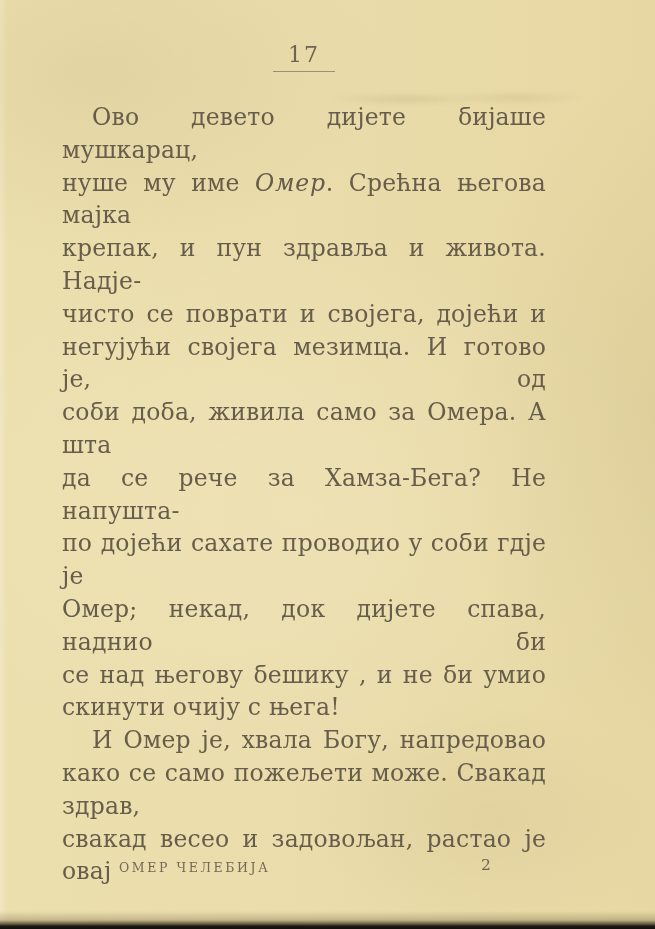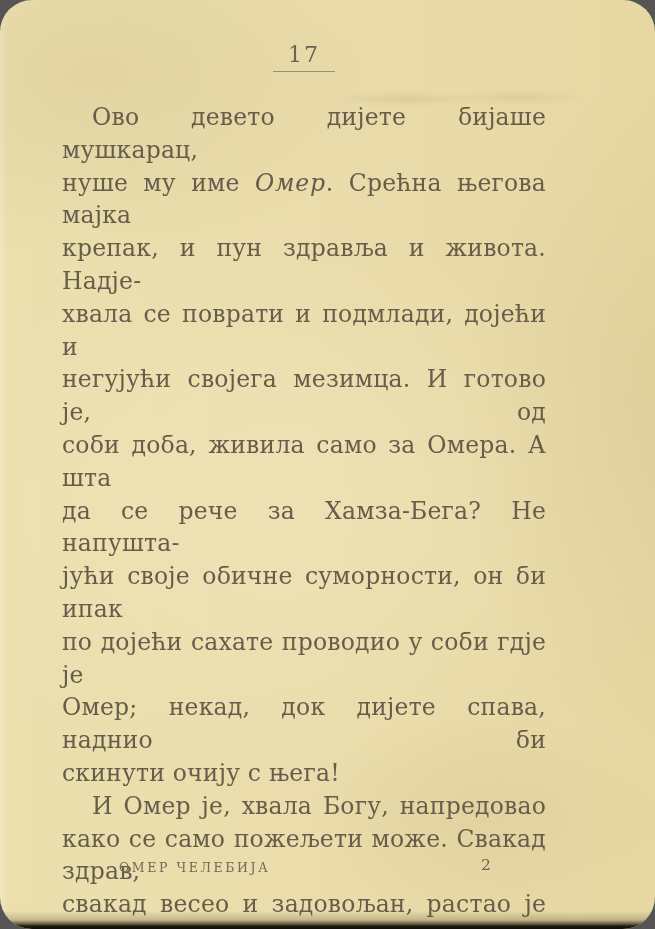--- a/index.html
+++ b/index.html
@@ -20,7 +20,6 @@
       radial-gradient(ellipse 520px 380px at 45% 55%, rgba(255,250,225,0.18), transparent 75%),
       radial-gradient(ellipse 260px 160px at 75% 88%, rgba(130,110,65,0.07), transparent 70%),
       linear-gradient(90deg, #f1e6bf 0px, #ecdfae 7px, var(--paper) 48%, #e7d8a3 100%);
-    border-radius: 32px;
   }
   
   .bleed {

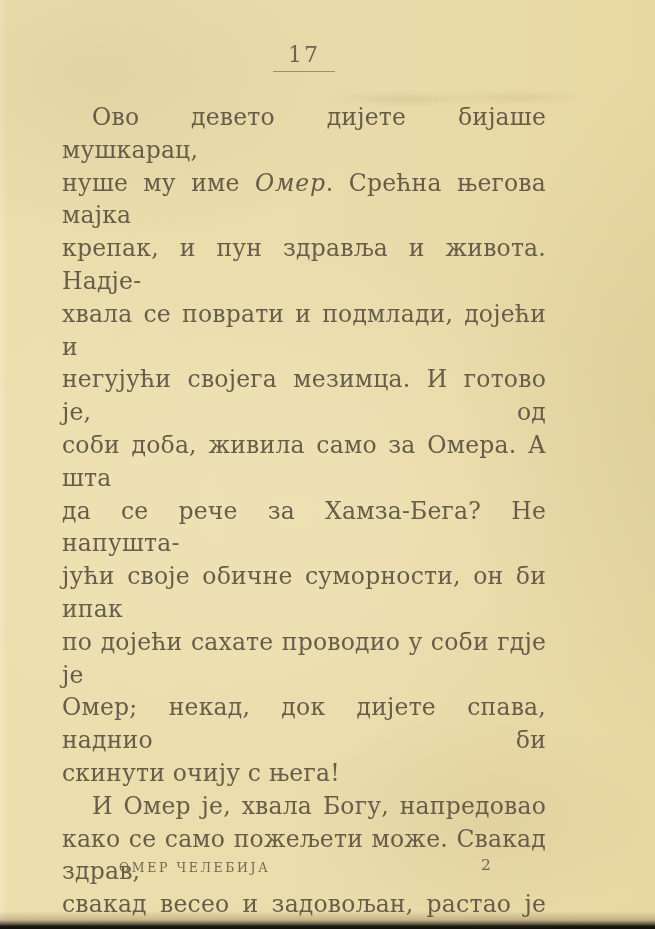--- a/index.html
+++ b/index.html
@@ -109,7 +109,7 @@
       <div class="line first">Ово девето дијете бијаше мушкарац,</div>
       <div class="line">нуше му име <i>Омер</i>. Срећна његова мајка</div>
       <div class="line">крепак, и пун здравља и живота. Надје-</div>
-      <div class="line">хвала се поврати и подмлади, дојећи и</div>
+      <div class="line">чисто се поврати и својега, дојећи и</div>
       <div class="line">негујући својега мезимца. И готово је, од</div>
       <div class="line">соби доба, живила само за Омера. А шта</div>
       <div class="line">да се рече за Хамза-Бега? Не напушта-</div>

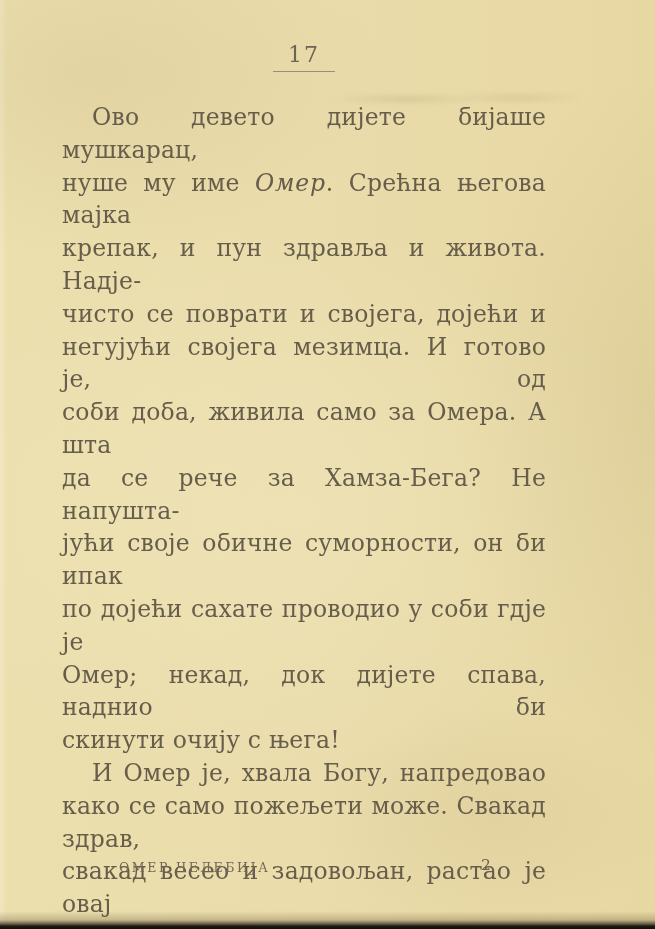--- a/index.html
+++ b/index.html
@@ -113,7 +113,6 @@
       <div class="line">негујући својега мезимца. И готово је, од</div>
       <div class="line">соби доба, живила само за Омера. А шта</div>
       <div class="line">да се рече за Хамза-Бега? Не напушта-</div>
-      <div class="line">јући своје обичне суморности, он би ипак</div>
       <div class="line">по дојећи сахате проводио у соби гдје је</div>
       <div class="line">Омер; некад, док дијете спава, наднио би</div>
       <div class="line end">скинути очију с њега!</div>

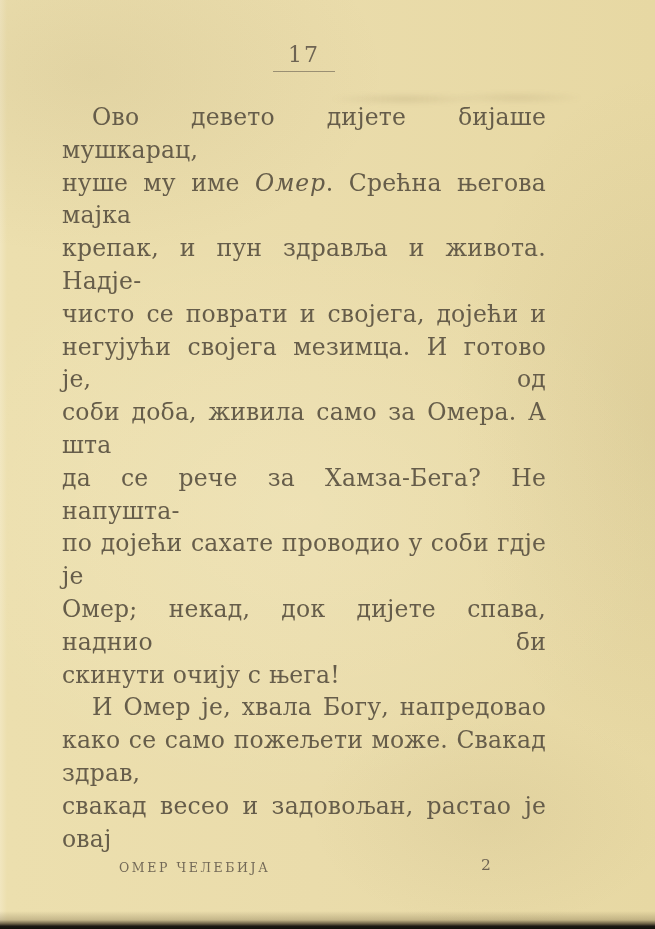--- a/index.html
+++ b/index.html
@@ -115,6 +115,7 @@
       <div class="line">да се рече за Хамза-Бега? Не напушта-</div>
       <div class="line">по дојећи сахате проводио у соби гдје је</div>
       <div class="line">Омер; некад, док дијете спава, наднио би</div>
+      <div class="line">се над његову бешику , и не би умио</div>
       <div class="line end">скинути очију с њега!</div>
       <div class="line first">И Омер је, хвала Богу, напредовао</div>
       <div class="line">како се само пожељети може. Свакад здрав,</div>

